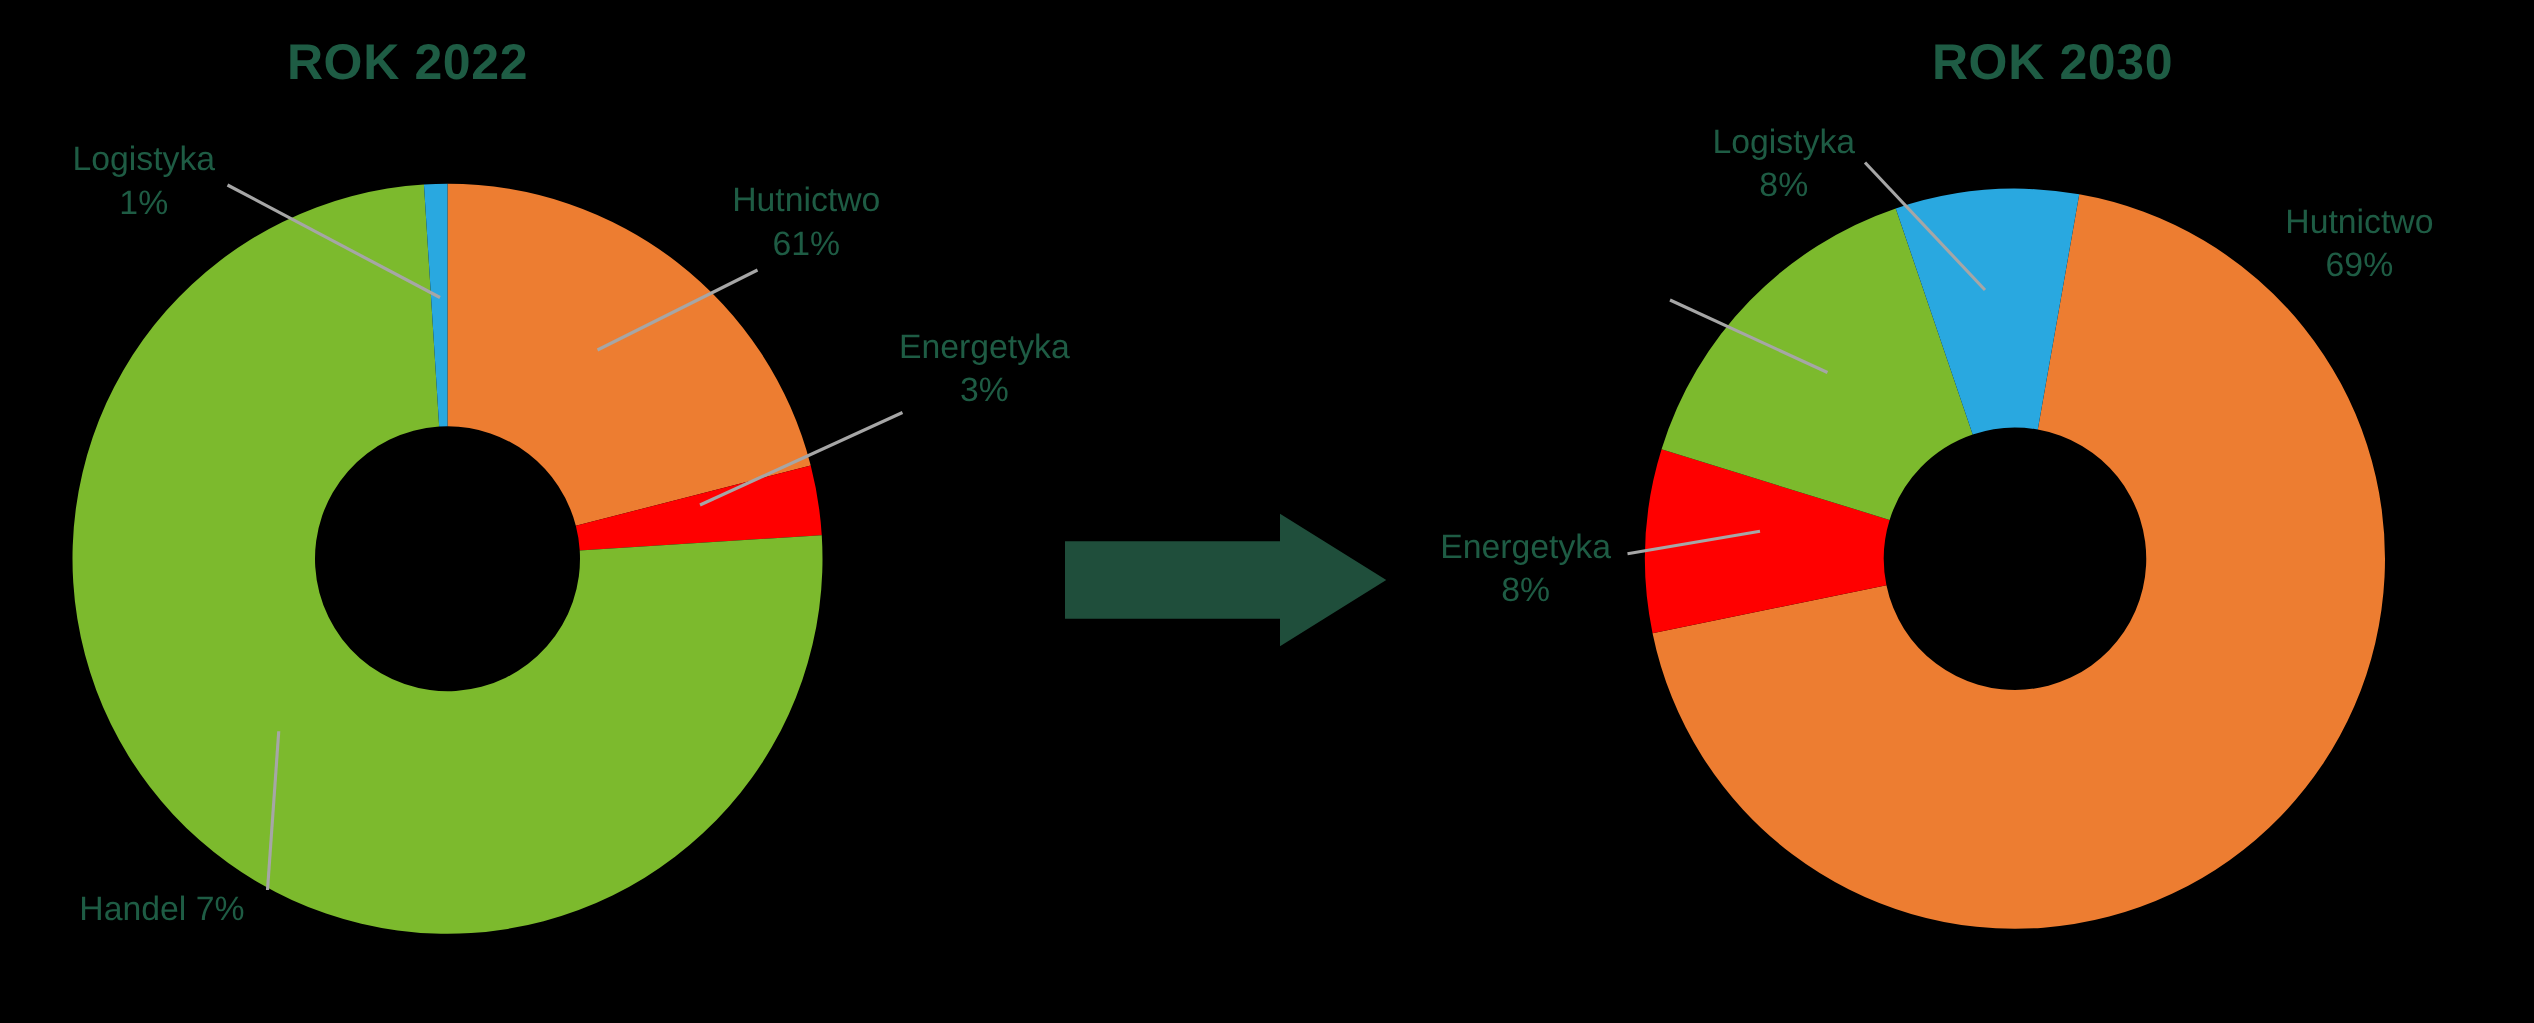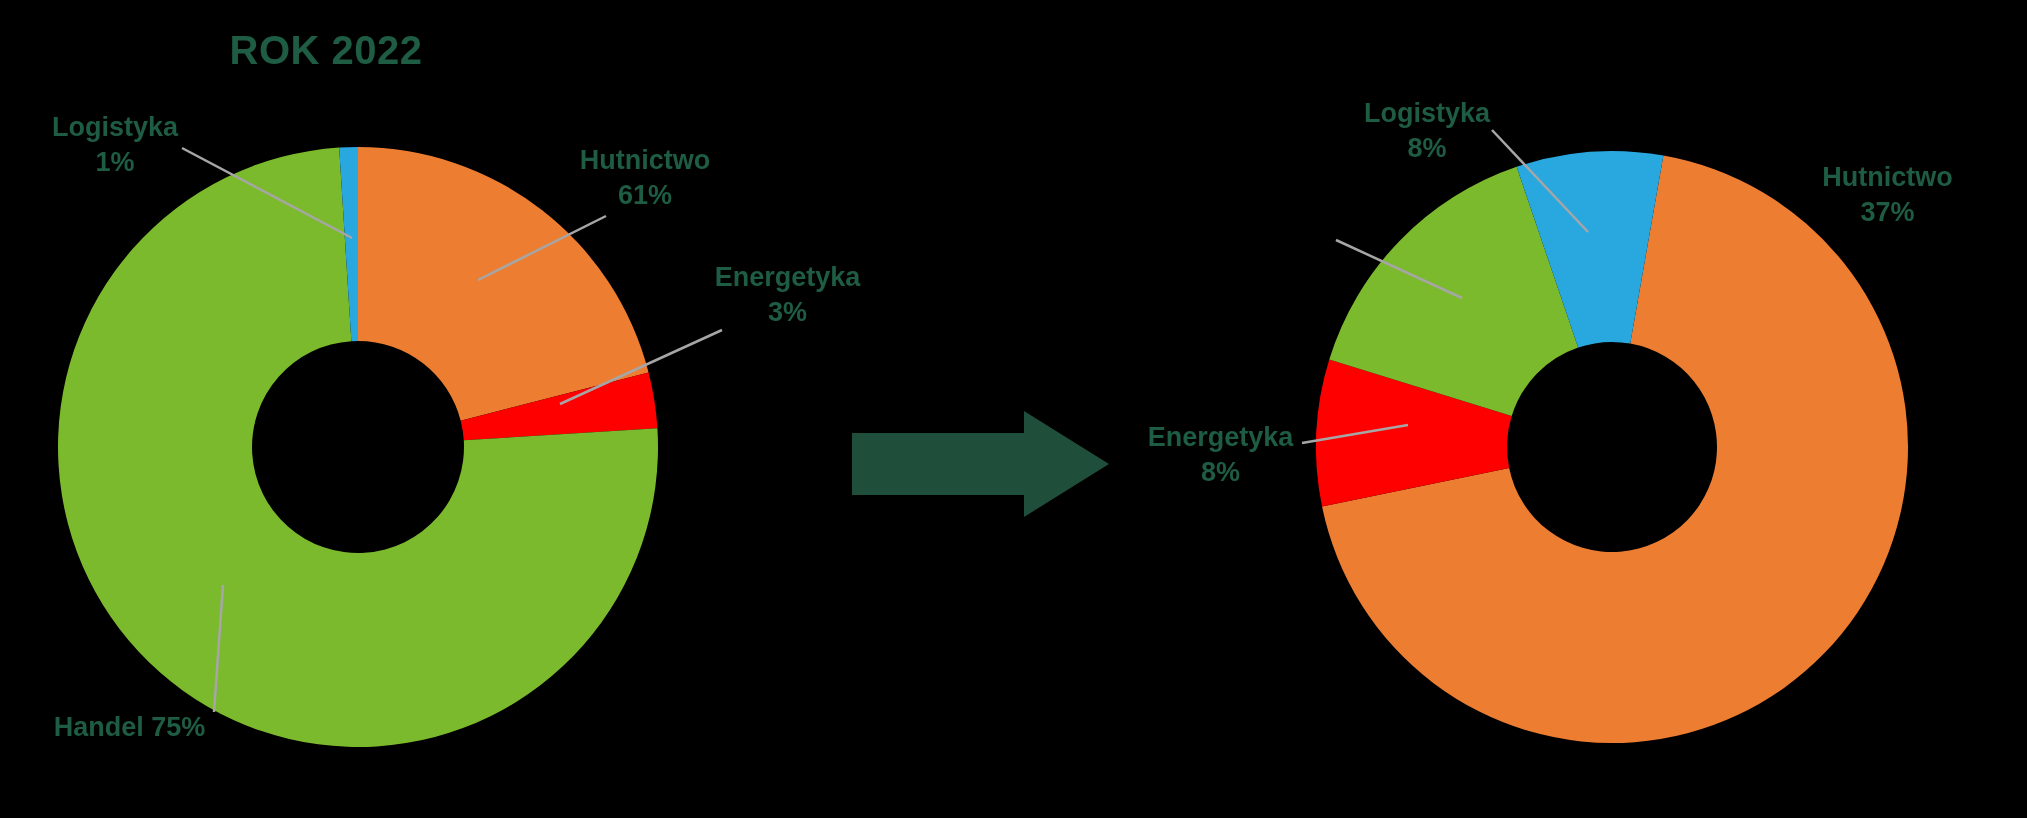--- a/index.html
+++ b/index.html
@@ -83,6 +83,7 @@
   </svg>
 
   <div class="chart-title" style="left:326px">ROK 2022</div>
+  <div class="chart-title" style="left:1642px">ROK 2030</div>
 
   <div class="callout" style="left:40px;top:110px;width:150px">
     <div>Logistyka</div>

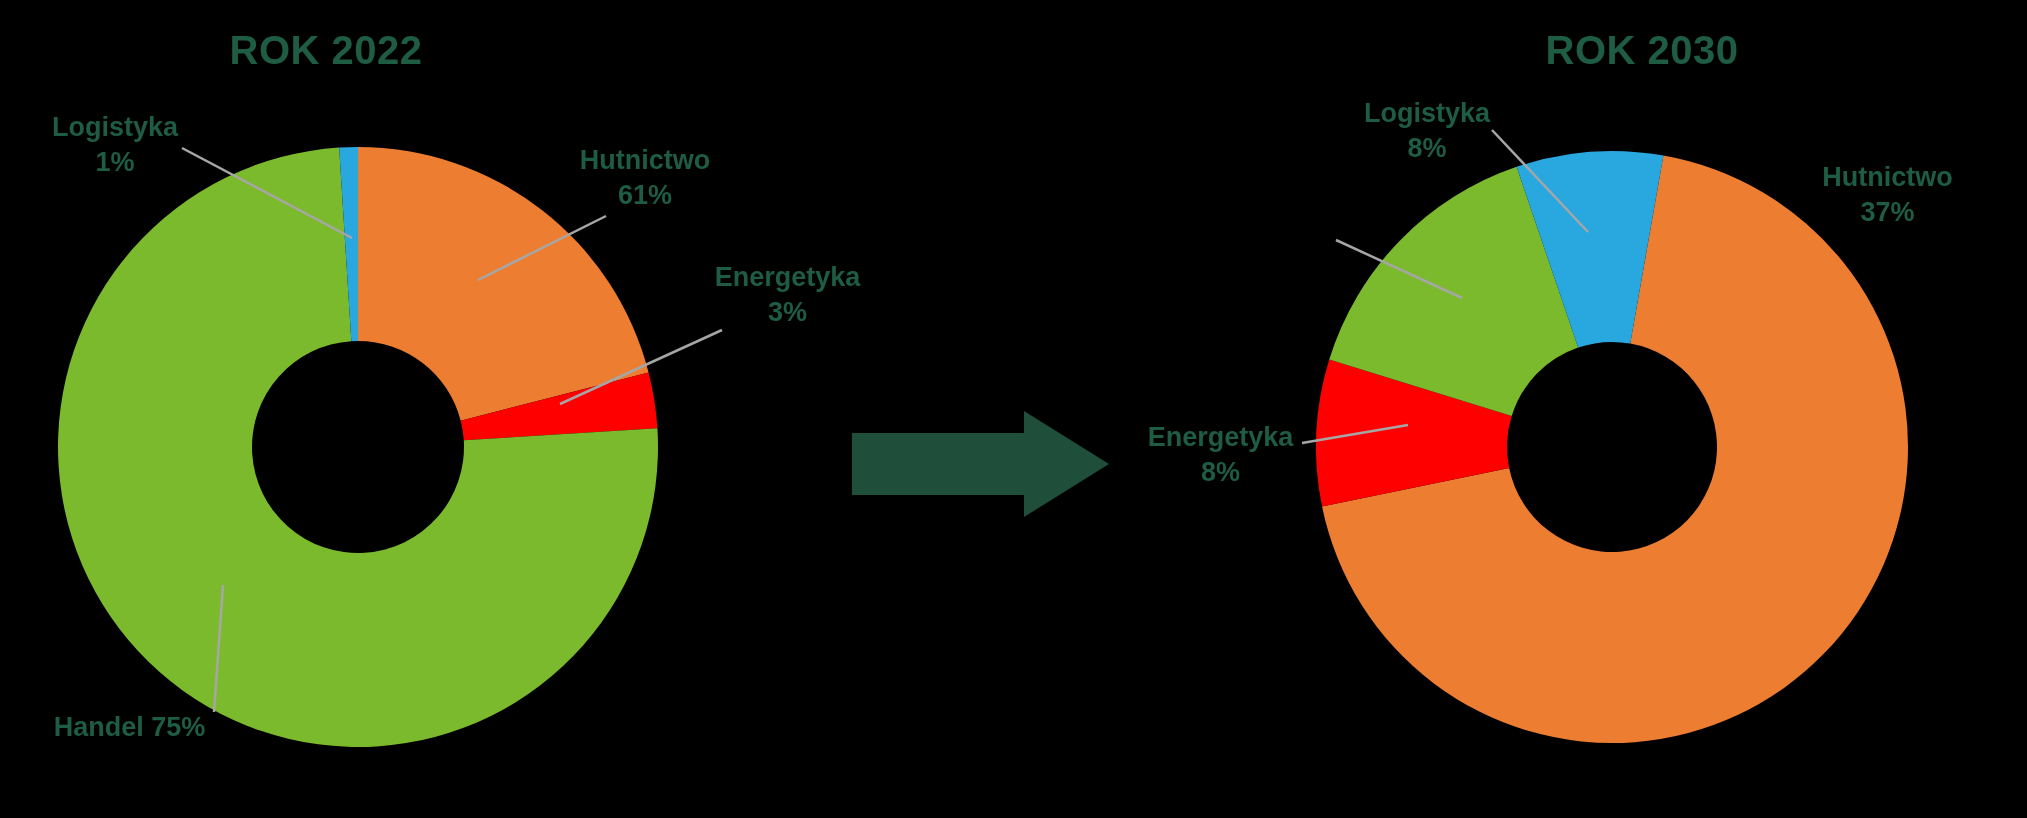--- a/index.html
+++ b/index.html
@@ -35,7 +35,7 @@
     position: absolute;
     color: var(--label, #1E5C44);
     font-size: 27px;
-    font-weight: 700;
+    font-weight: 400;
     line-height: 1.28;
     text-align: center;
   }

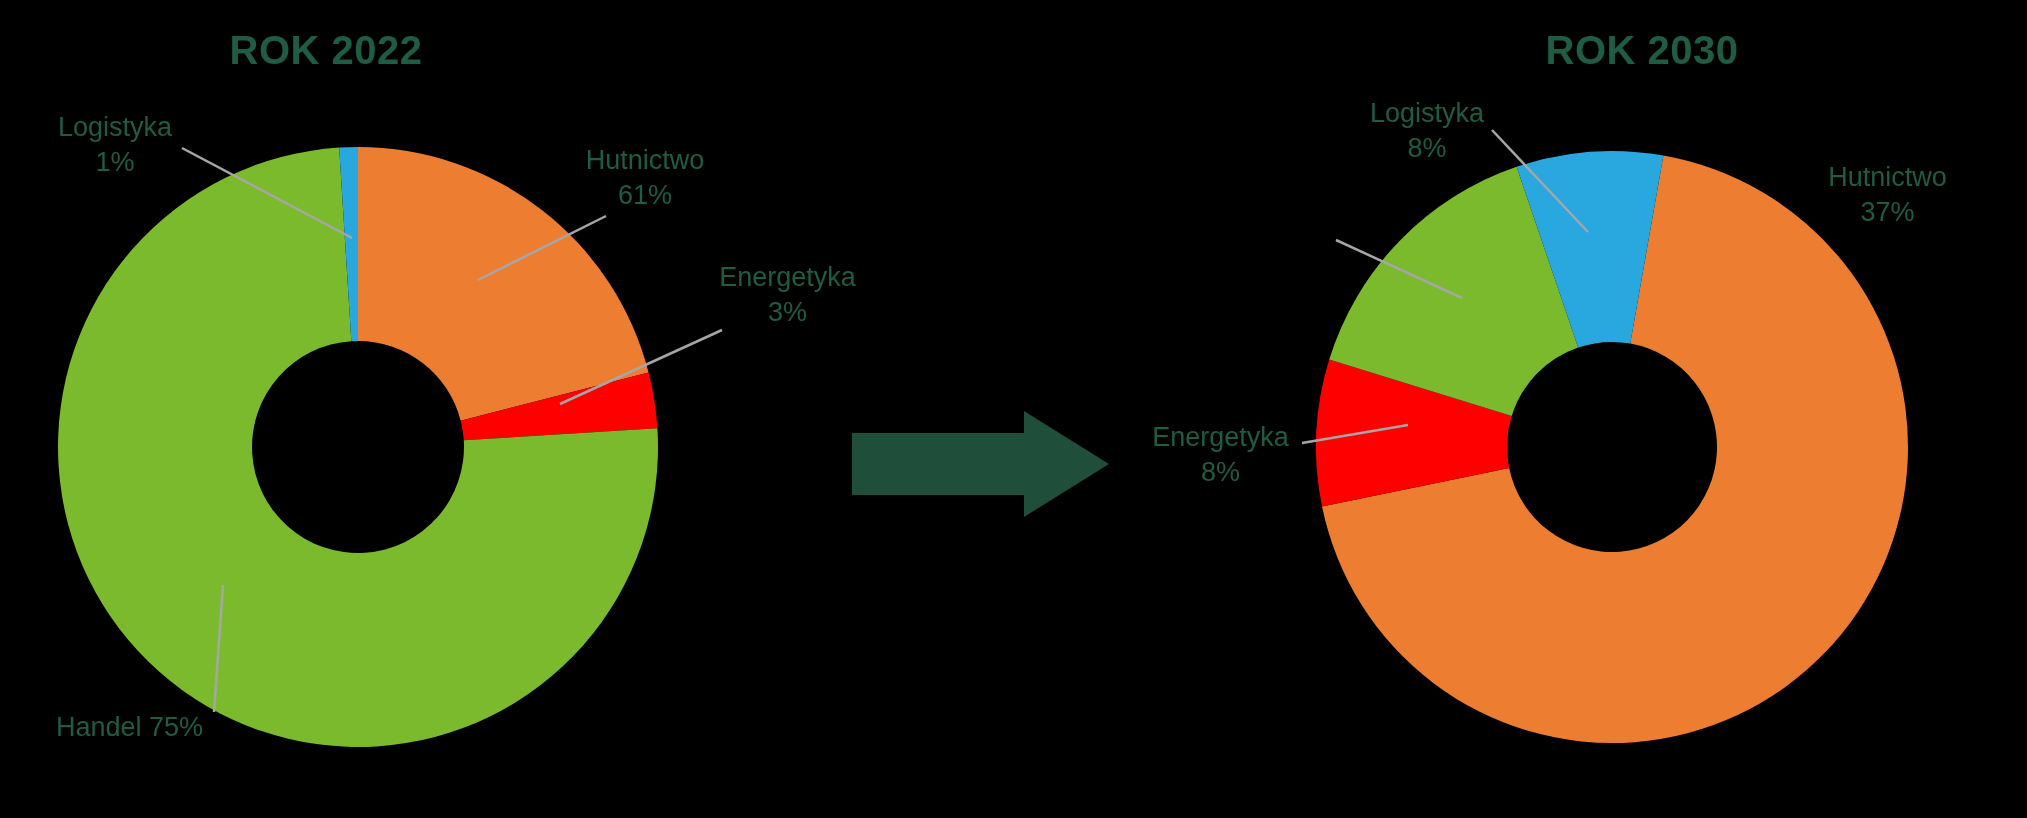--- a/index.html
+++ b/index.html
@@ -108,7 +108,7 @@
   </div>
   <div class="callout" style="left:1800px;top:160px;width:175px">
     <div>Hutnictwo</div>
-    <div>37%</div>
+    <div>69%</div>
   </div>
   <div class="callout" style="left:1138px;top:420px;width:165px">
     <div>Energetyka</div>

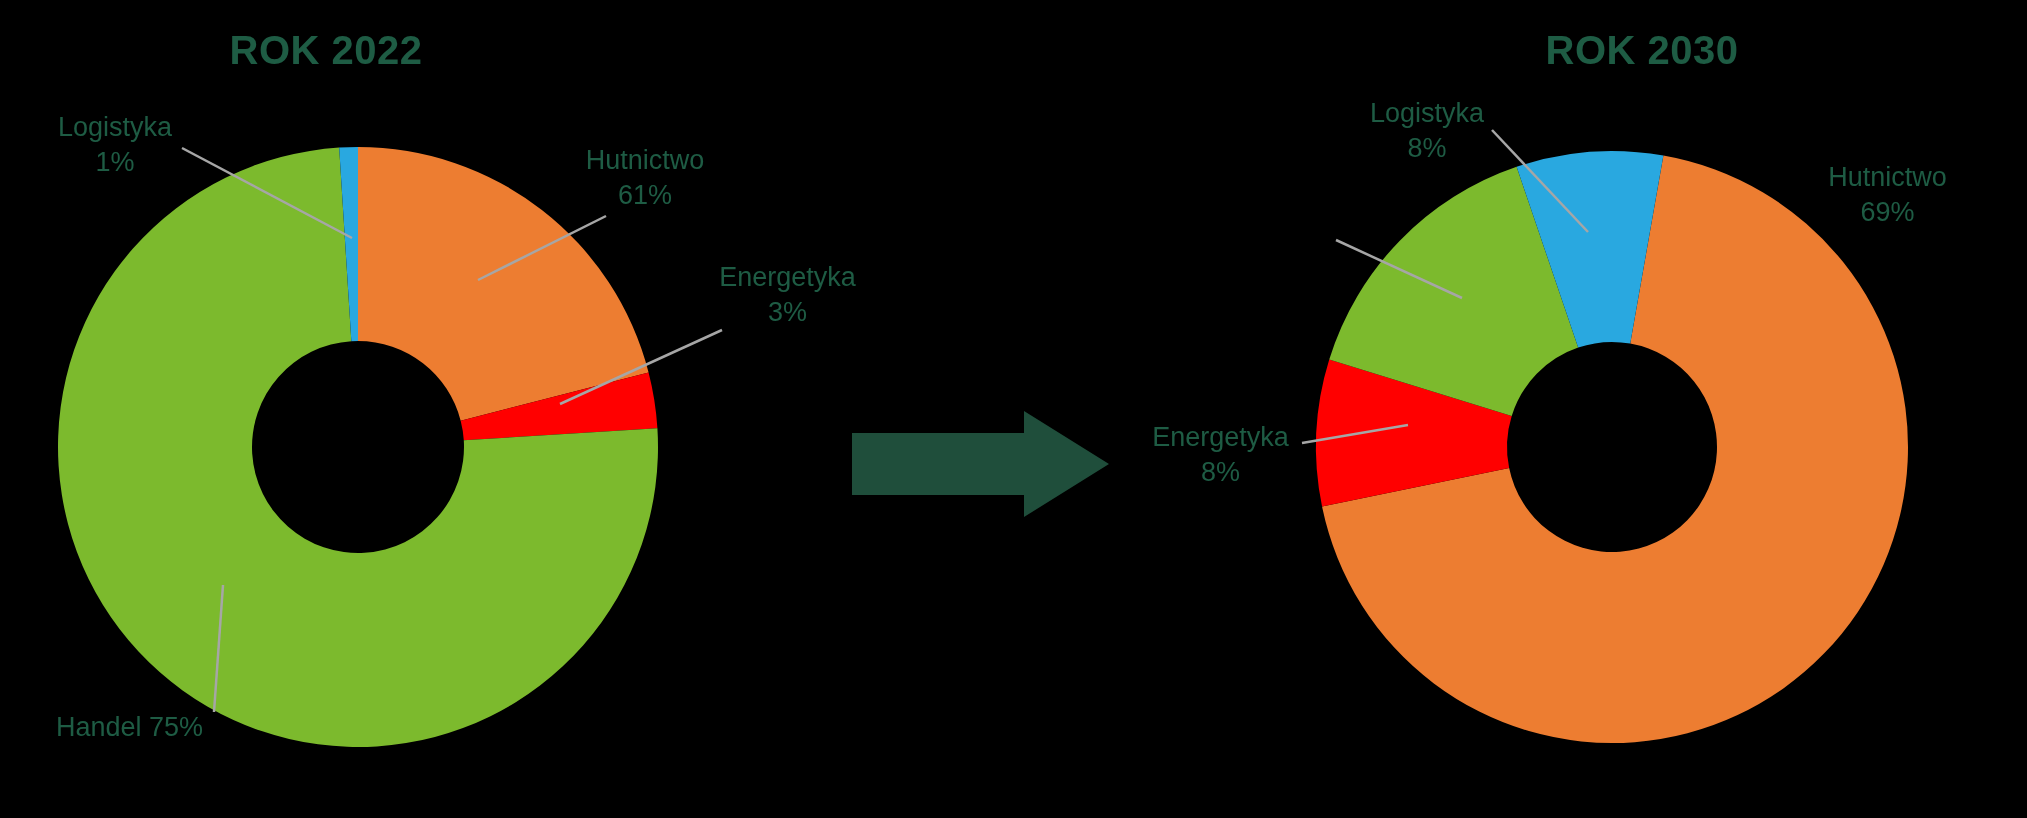--- a/index.html
+++ b/index.html
@@ -98,7 +98,7 @@
     <div>3%</div>
   </div>
   <div class="callout" style="left:42px;top:710px;width:175px">
-    <div>Handel 75%</div>
+    <div>Handel 7%</div>
     <div></div>
   </div>
 

